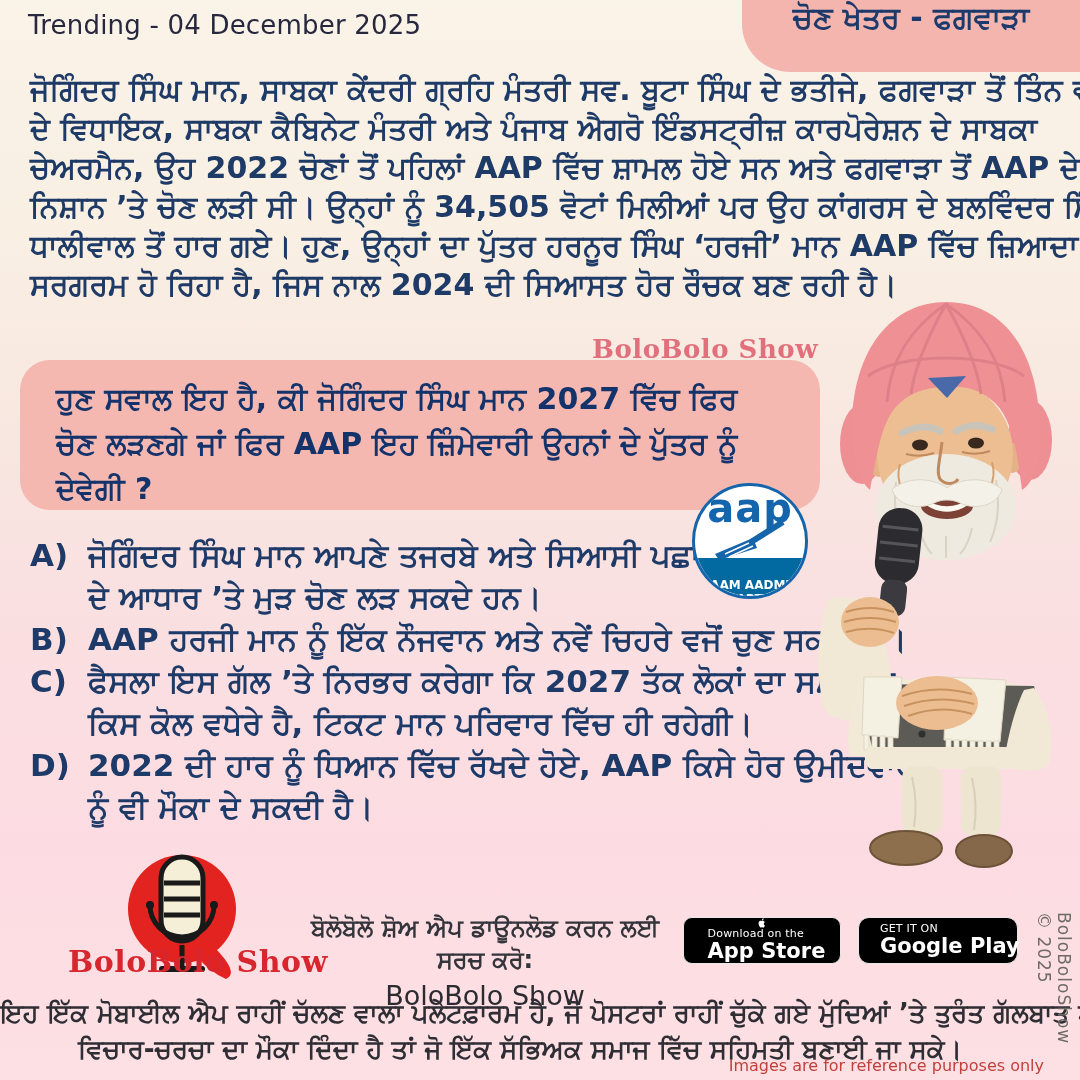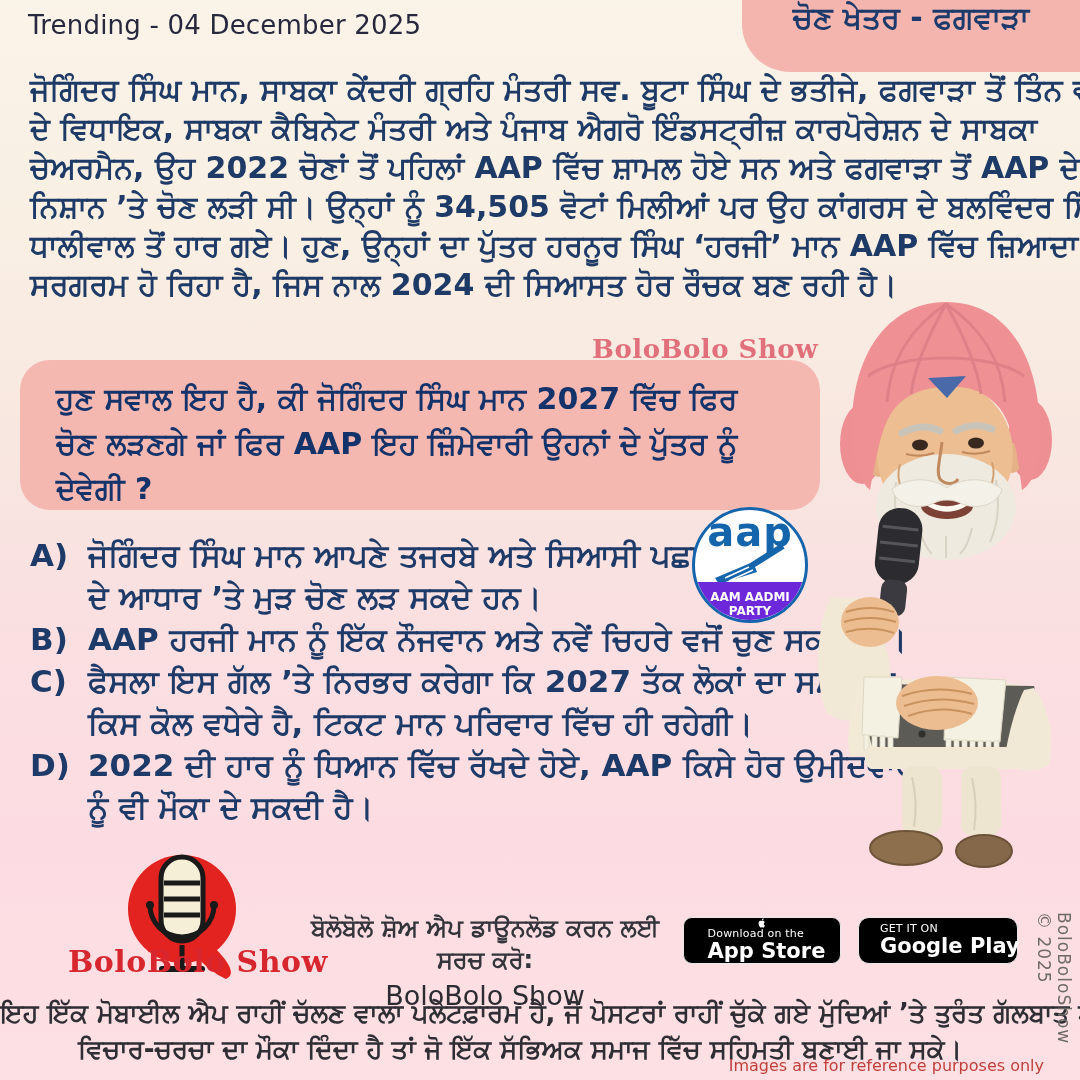--- a/index.html
+++ b/index.html
@@ -30,7 +30,7 @@
   .opt-prefix{width:58px;flex:0 0 58px;}
   
   .aap{position:absolute;left:692px;top:483px;width:116px;height:116px;border-radius:50%;background:#fff;
-    border:3px solid #1565ad;overflow:hidden;box-sizing:border-box;z-index:3;text-align:center;margin-top:24px;}
+    border:3px solid #1565ad;overflow:hidden;box-sizing:border-box;z-index:3;text-align:center;}
   .aap .aap-word{color:#1565ad;font-weight:800;font-size:40px;line-height:40px;margin-top:2px;letter-spacing:1px;}
   .aap .aap-broom{position:absolute;left:10px;top:34px;}
   .aap .aap-band{position:absolute;left:0;bottom:0;width:100%;height:38px;background:#6d28d9;color:#fff;

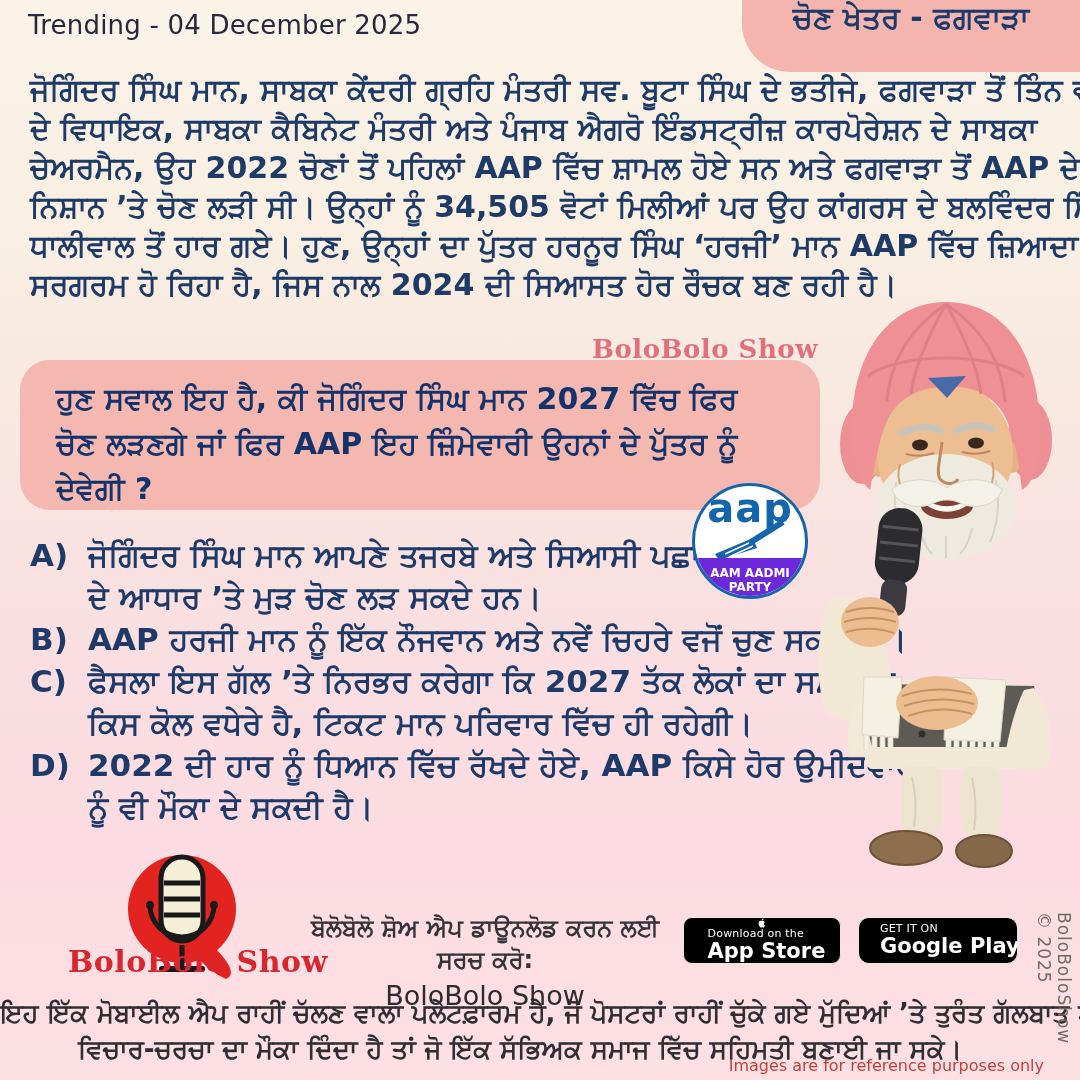--- a/index.html
+++ b/index.html
@@ -33,8 +33,8 @@
     border:3px solid #1565ad;overflow:hidden;box-sizing:border-box;z-index:3;text-align:center;}
   .aap .aap-word{color:#1565ad;font-weight:800;font-size:40px;line-height:40px;margin-top:2px;letter-spacing:1px;}
   .aap .aap-broom{position:absolute;left:10px;top:34px;}
-  .aap .aap-band{position:absolute;left:0;bottom:0;width:100%;height:38px;background:#6d28d9;color:#fff;
-    font-weight:700;font-size:12px;line-height:14px;padding-top:8px;box-sizing:border-box;}
+  .aap .aap-band{position:absolute;left:0;bottom:0;width:100%;height:38px;background:#0369a1;color:#fff;
+    font-weight:700;font-size:12px;line-height:14px;padding-top:20px;box-sizing:border-box;}
   
   .cartoon{position:absolute;left:800px;top:292px;width:280px;height:600px;z-index:4;}
   

